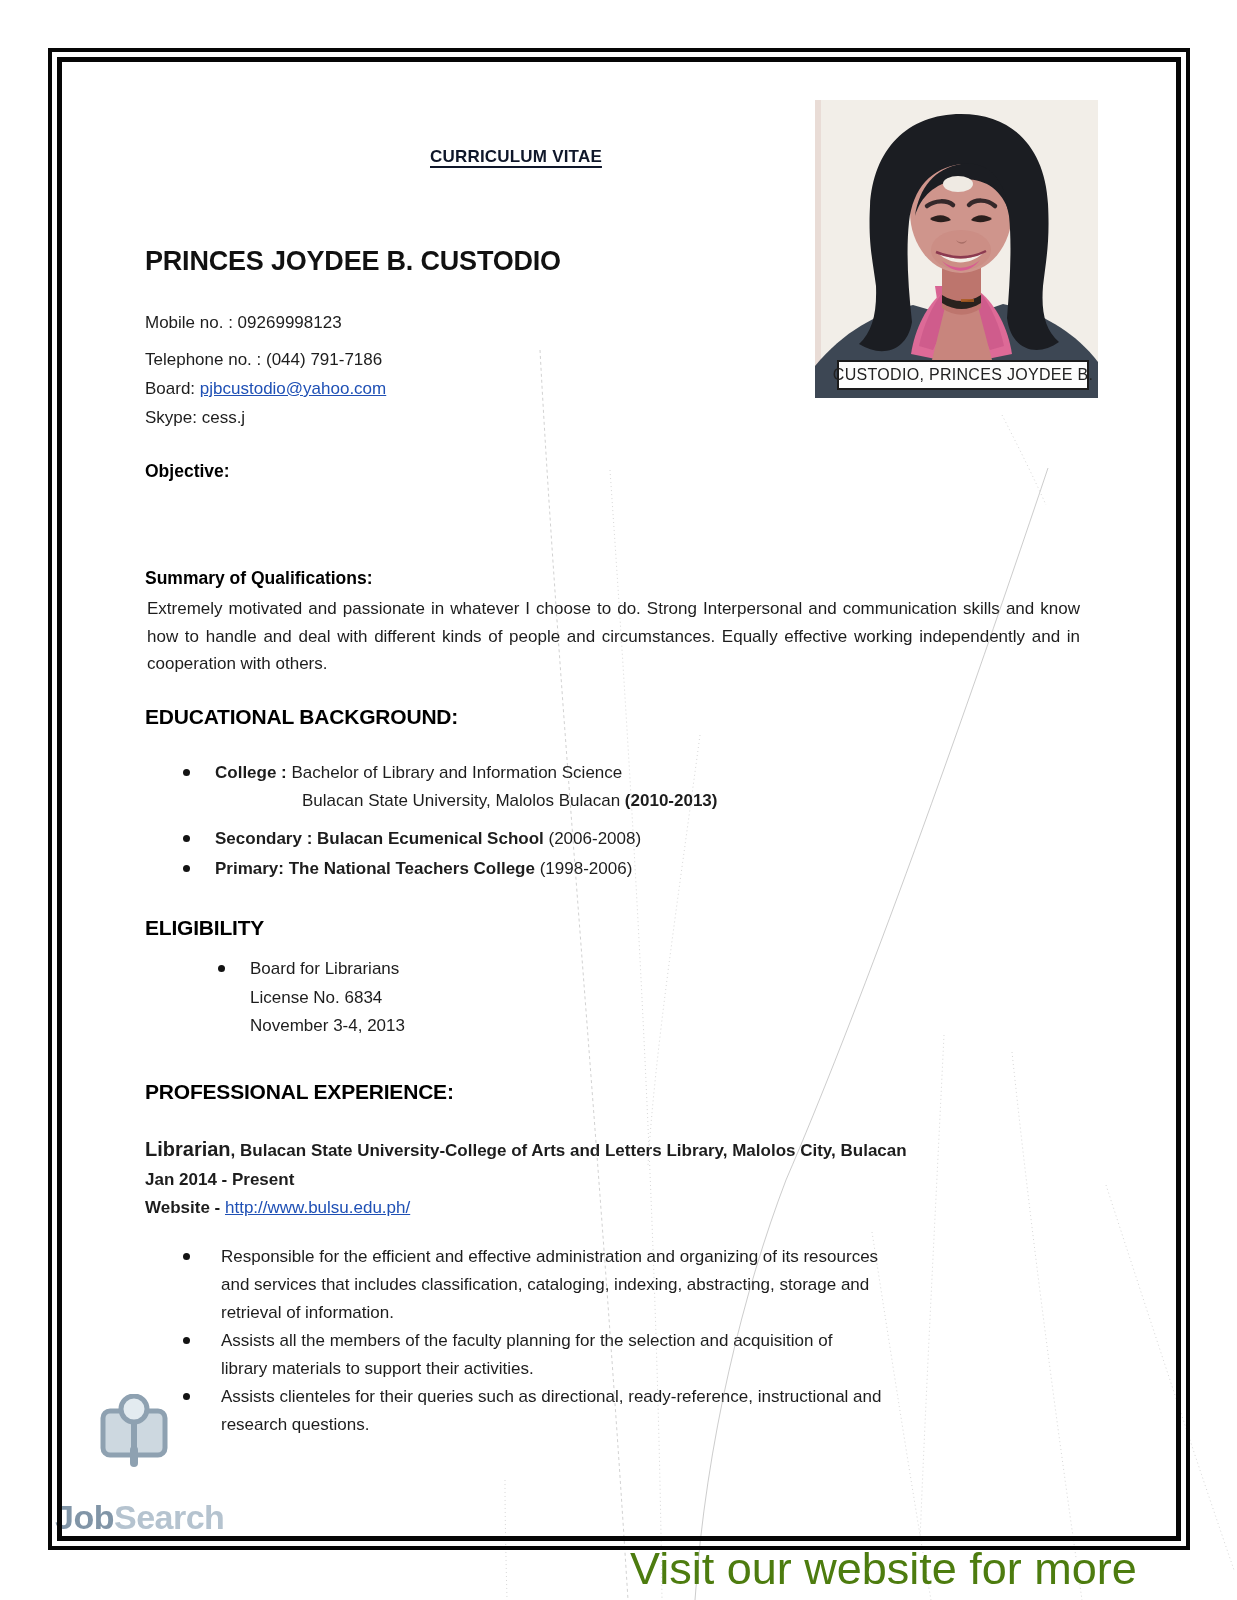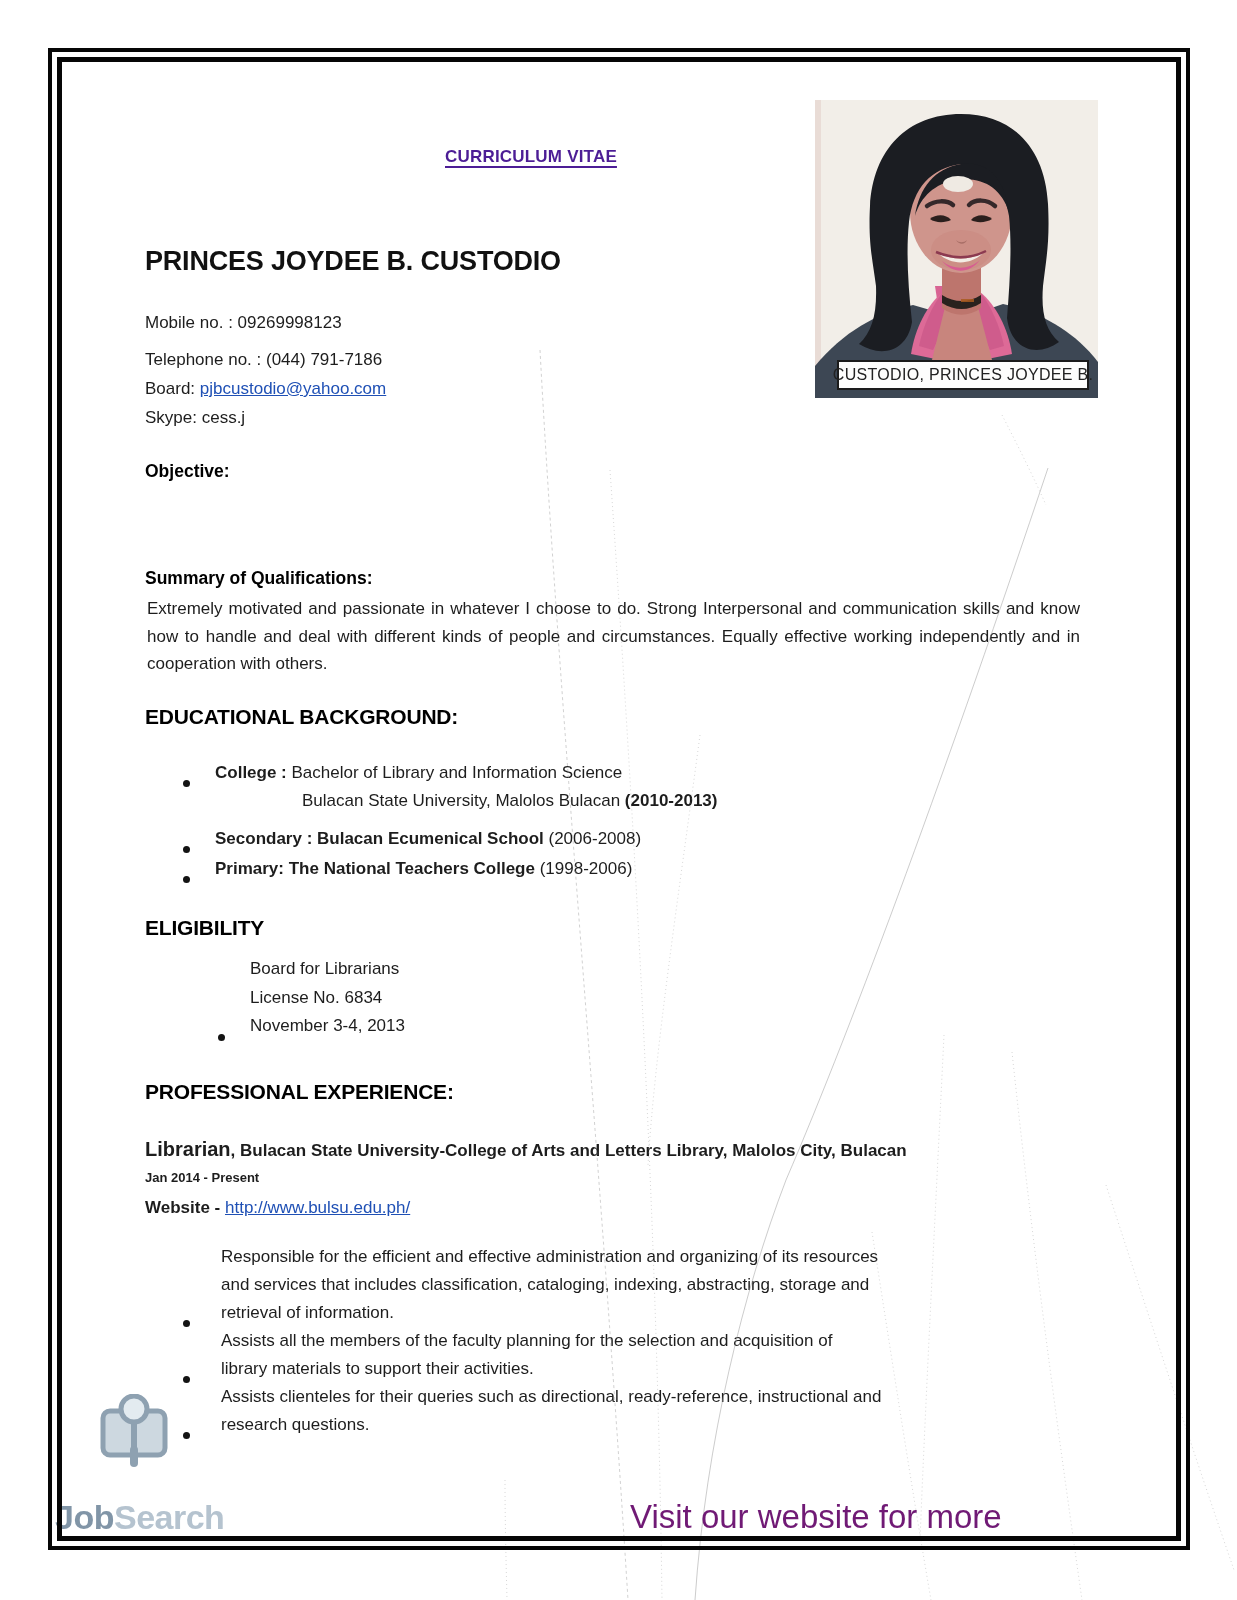--- a/index.html
+++ b/index.html
@@ -14,8 +14,8 @@
   .frame-inner{position:absolute;left:57px;top:57px;width:1124px;height:1484px;
     border:5px solid #060606;box-sizing:border-box;z-index:6;pointer-events:none;}
   .abs{position:absolute;}
-  .doc-title{font-size:17px;font-weight:bold;color:#4c1d95;
-    text-decoration:underline;text-decoration-thickness:2px;text-underline-offset:4px;letter-spacing:.2px;margin-left:15px;}
+  .doc-title{font-size:17px;font-weight:bold;color:#0f172a;
+    text-decoration:underline;text-decoration-thickness:2px;text-underline-offset:4px;letter-spacing:.2px;}
   .name{font-size:27px;font-weight:bold;color:#111;letter-spacing:-.2px;}
   .body-line{font-size:17px;line-height:29px;}
   .link{color:#1f50b5;text-decoration:underline;cursor:pointer;}

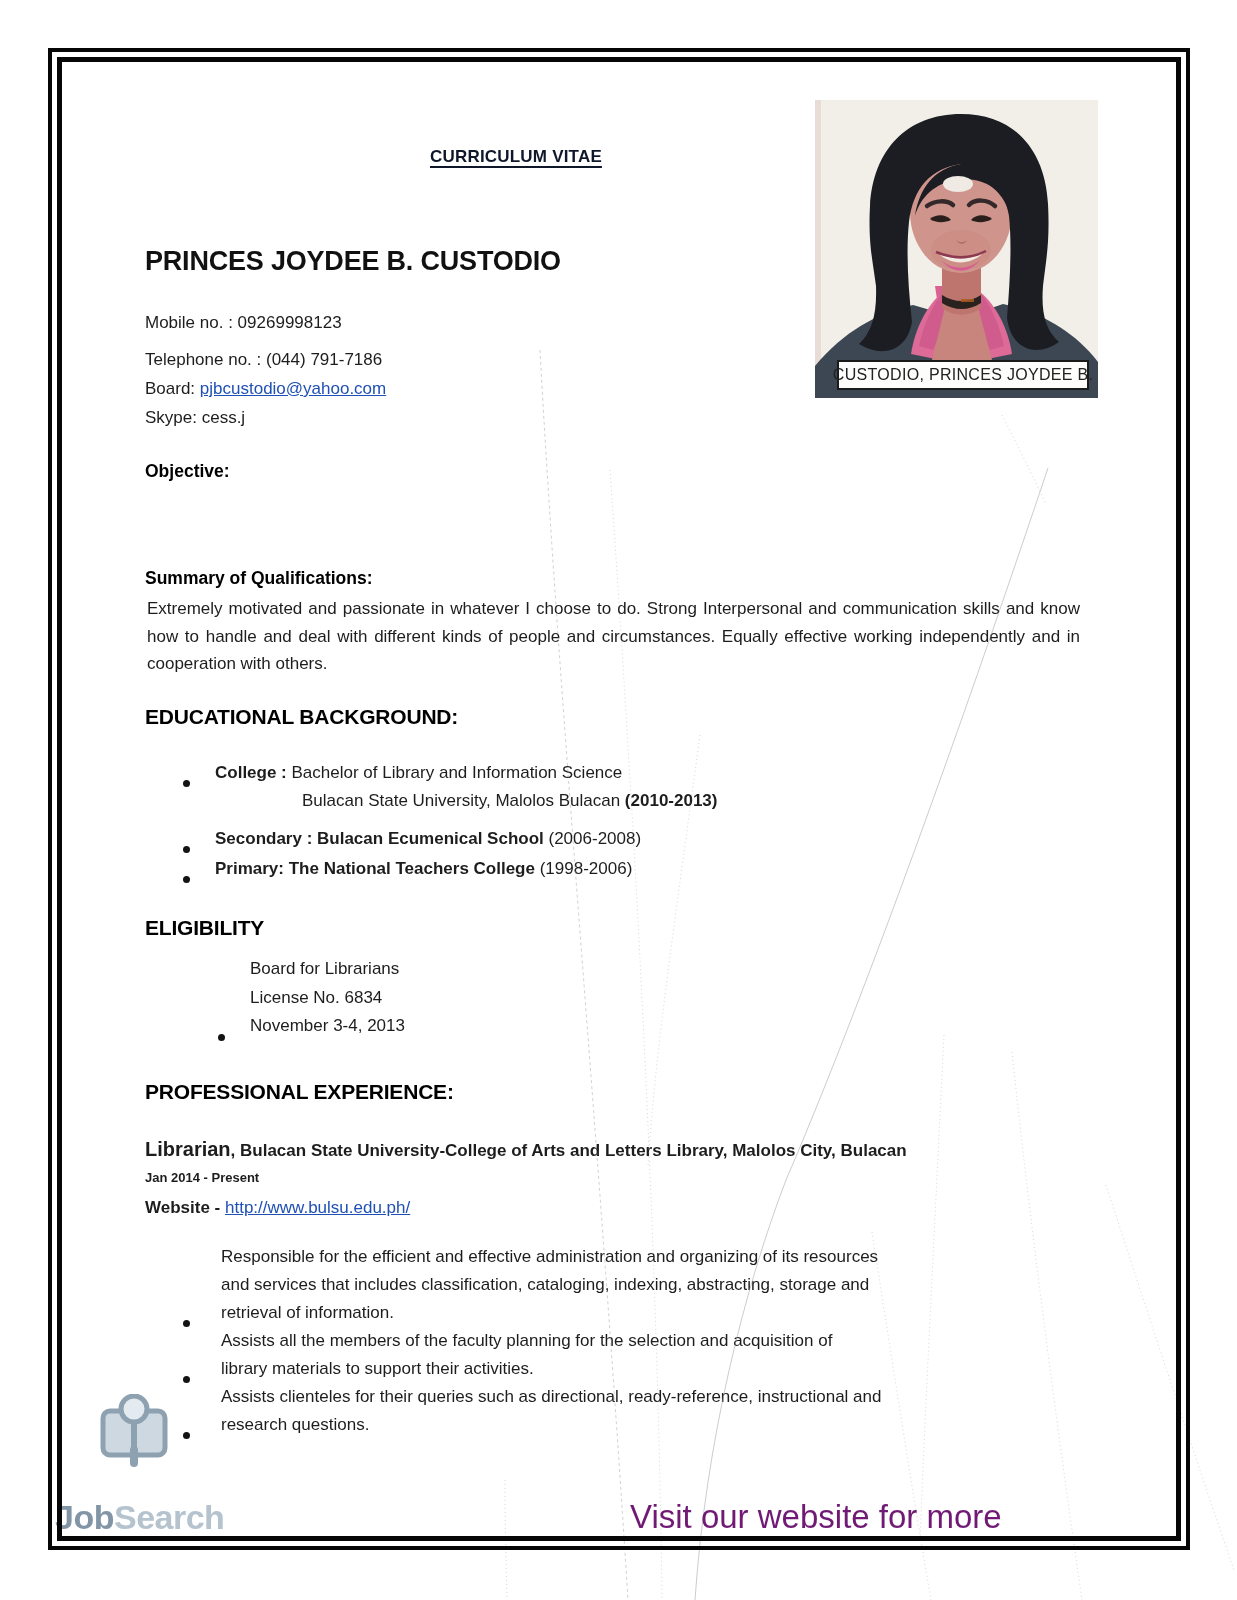--- a/index.html
+++ b/index.html
@@ -24,7 +24,7 @@
   .para{font-size:17px;line-height:29px;color:#1d1d1d;}
   .pre{white-space:pre-line;}
   .just{text-align:justify;line-height:27.5px;}
-  .blt-row{display:flex;align-items:flex-end;}
+  .blt-row{display:flex;align-items:flex-start;}
   .dot{width:7px;height:7px;border-radius:50%;background:#131313;flex:0 0 7px;margin:10px 25px 0 0;}
   .etext{font-size:17px;line-height:28px;}
   .b{font-weight:bold;}

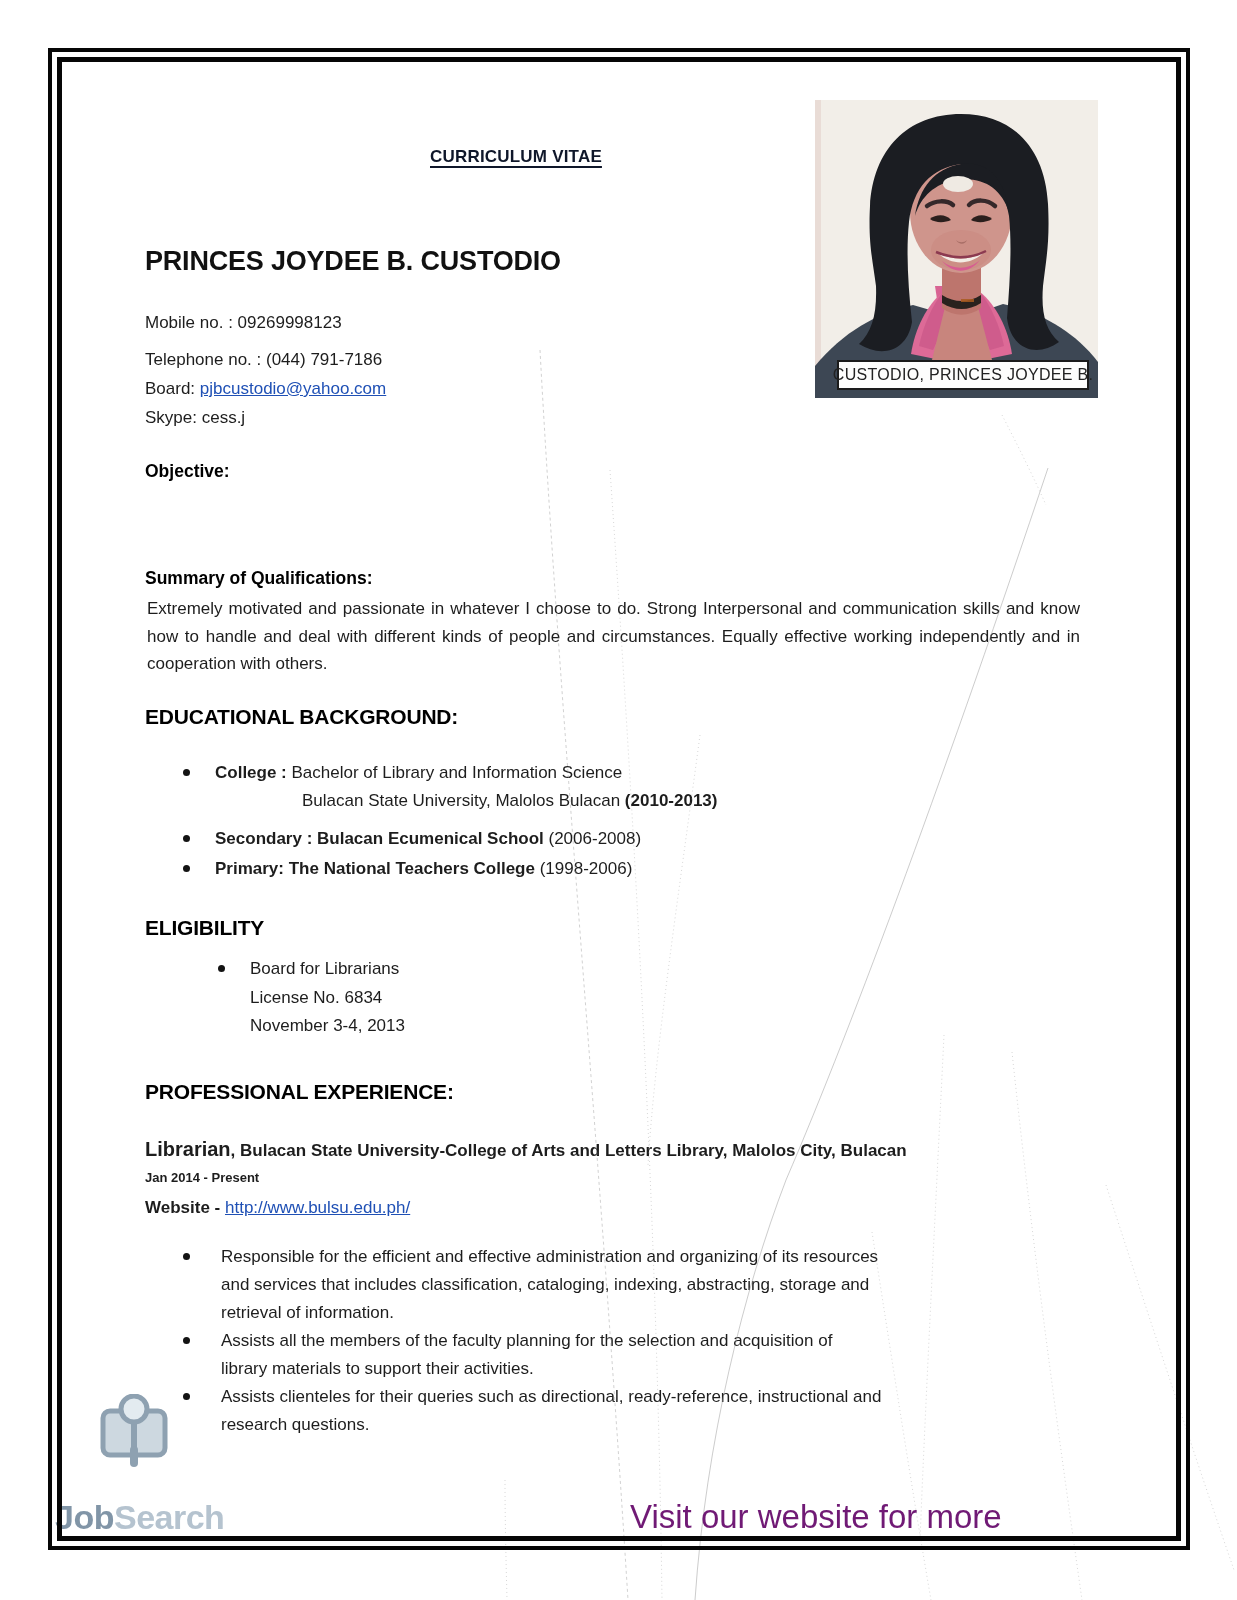--- a/index.html
+++ b/index.html
@@ -150,7 +150,7 @@
   <div class="abs" style="left:145px;top:1138px;font-size:17px;">
     <span class="b" style="font-size:20px;">Librarian</span><span class="b">, Bulacan State University-College of Arts and Letters Library, Malolos City, Bulacan</span>
   </div>
-  <div class="abs b" style="left:145px;top:1170px;font-size:13px;">Jan 2014 - Present</div>
+  <div class="abs b" style="left:145px;top:1170px;font-size:17px;">Jan 2014 - Present</div>
   <div class="abs" style="left:145px;top:1198px;font-size:17px;">
     <span class="b">Website - </span><a class="link">http://www.bulsu.edu.ph/</a>
   </div>

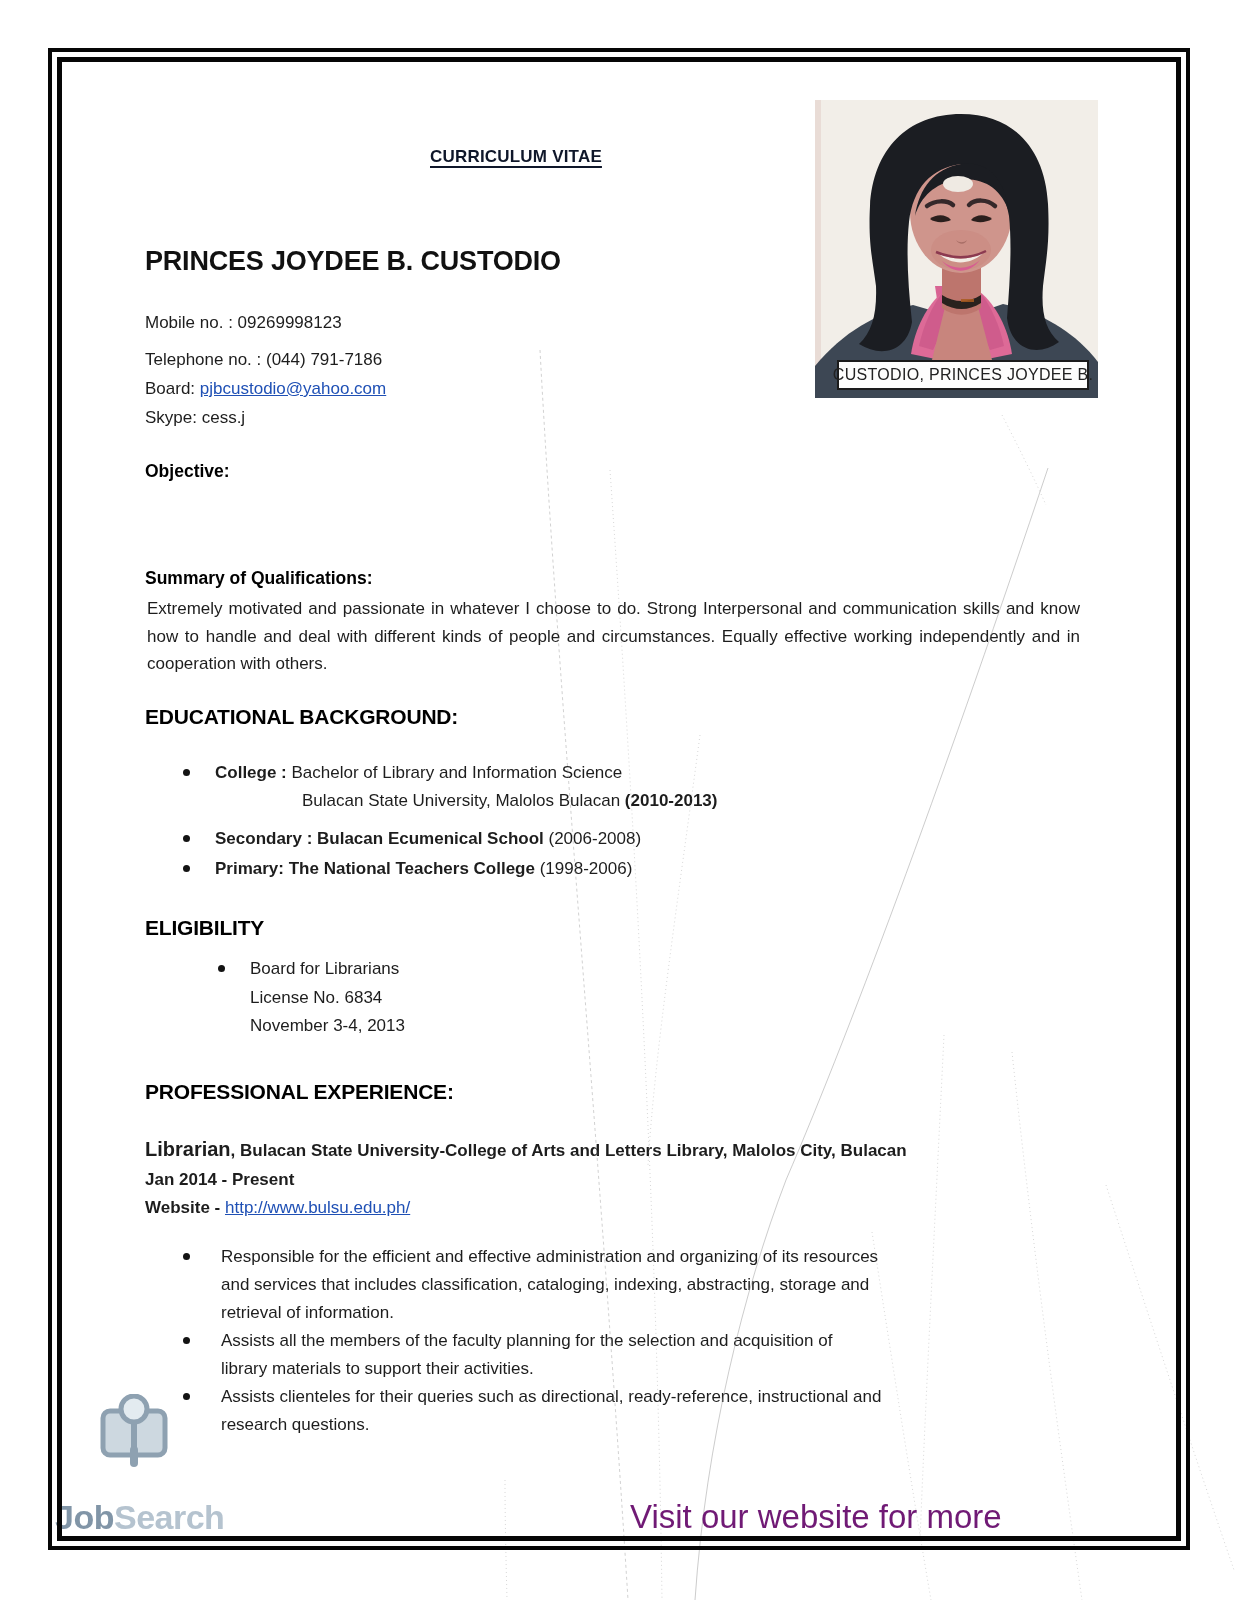--- a/index.html
+++ b/index.html
@@ -36,7 +36,7 @@
   .scratches{position:absolute;left:0;top:0;z-index:5;pointer-events:none;}
   .logo-icon{position:absolute;left:95px;top:1394px;z-index:4;}
   .logo-text{position:absolute;left:55px;top:1498px;font-size:34px;font-weight:bold;z-index:4;letter-spacing:-.5px;}
-  .footer-cta{position:absolute;left:630px;top:1498px;font-size:33px;color:#701a75;z-index:7;white-space:nowrap;}
+  .footer-cta{position:absolute;left:630px;top:1543px;font-size:45px;color:#4d7c0f;z-index:7;white-space:nowrap;}
   .prof-list{display:flex;flex-direction:column;}
   .prof-list .blt-row{margin:0;gap:6px;}
 </style>

